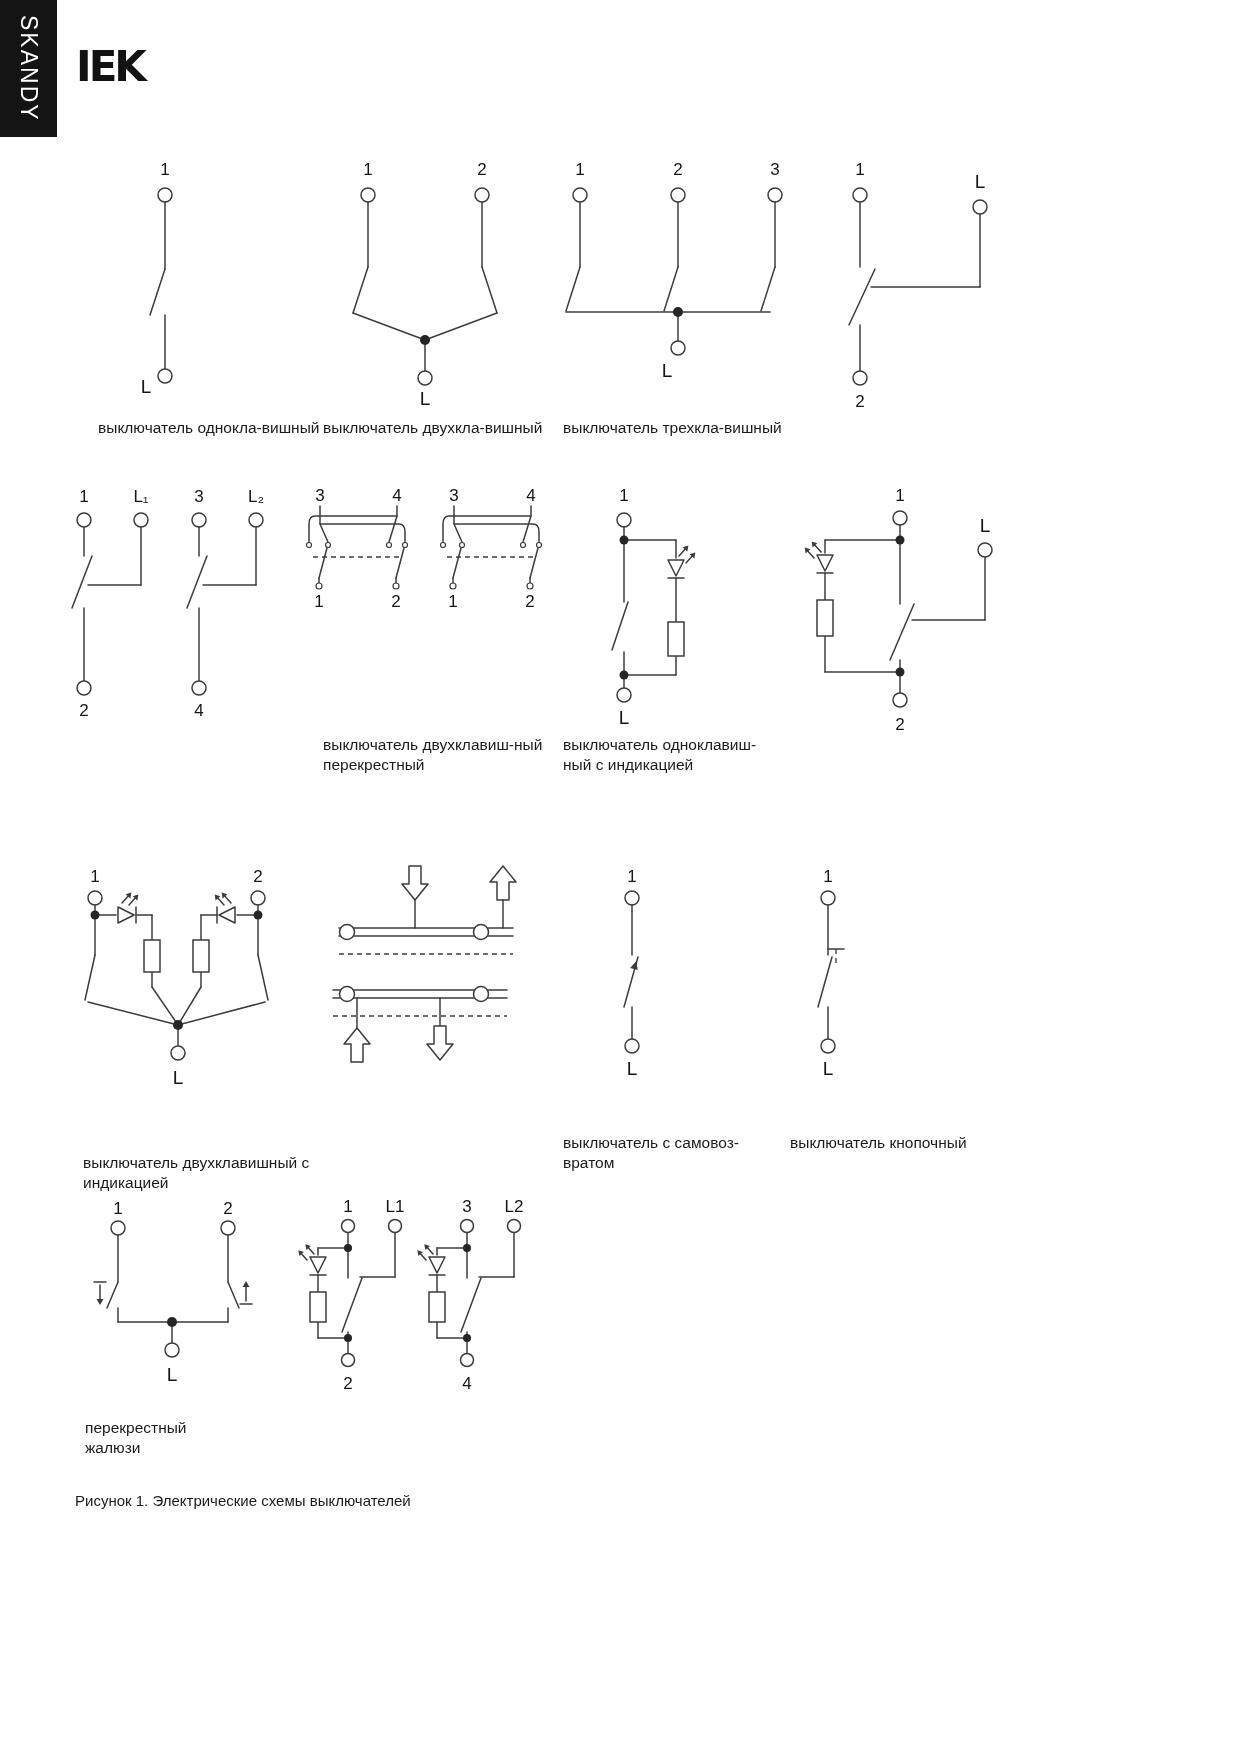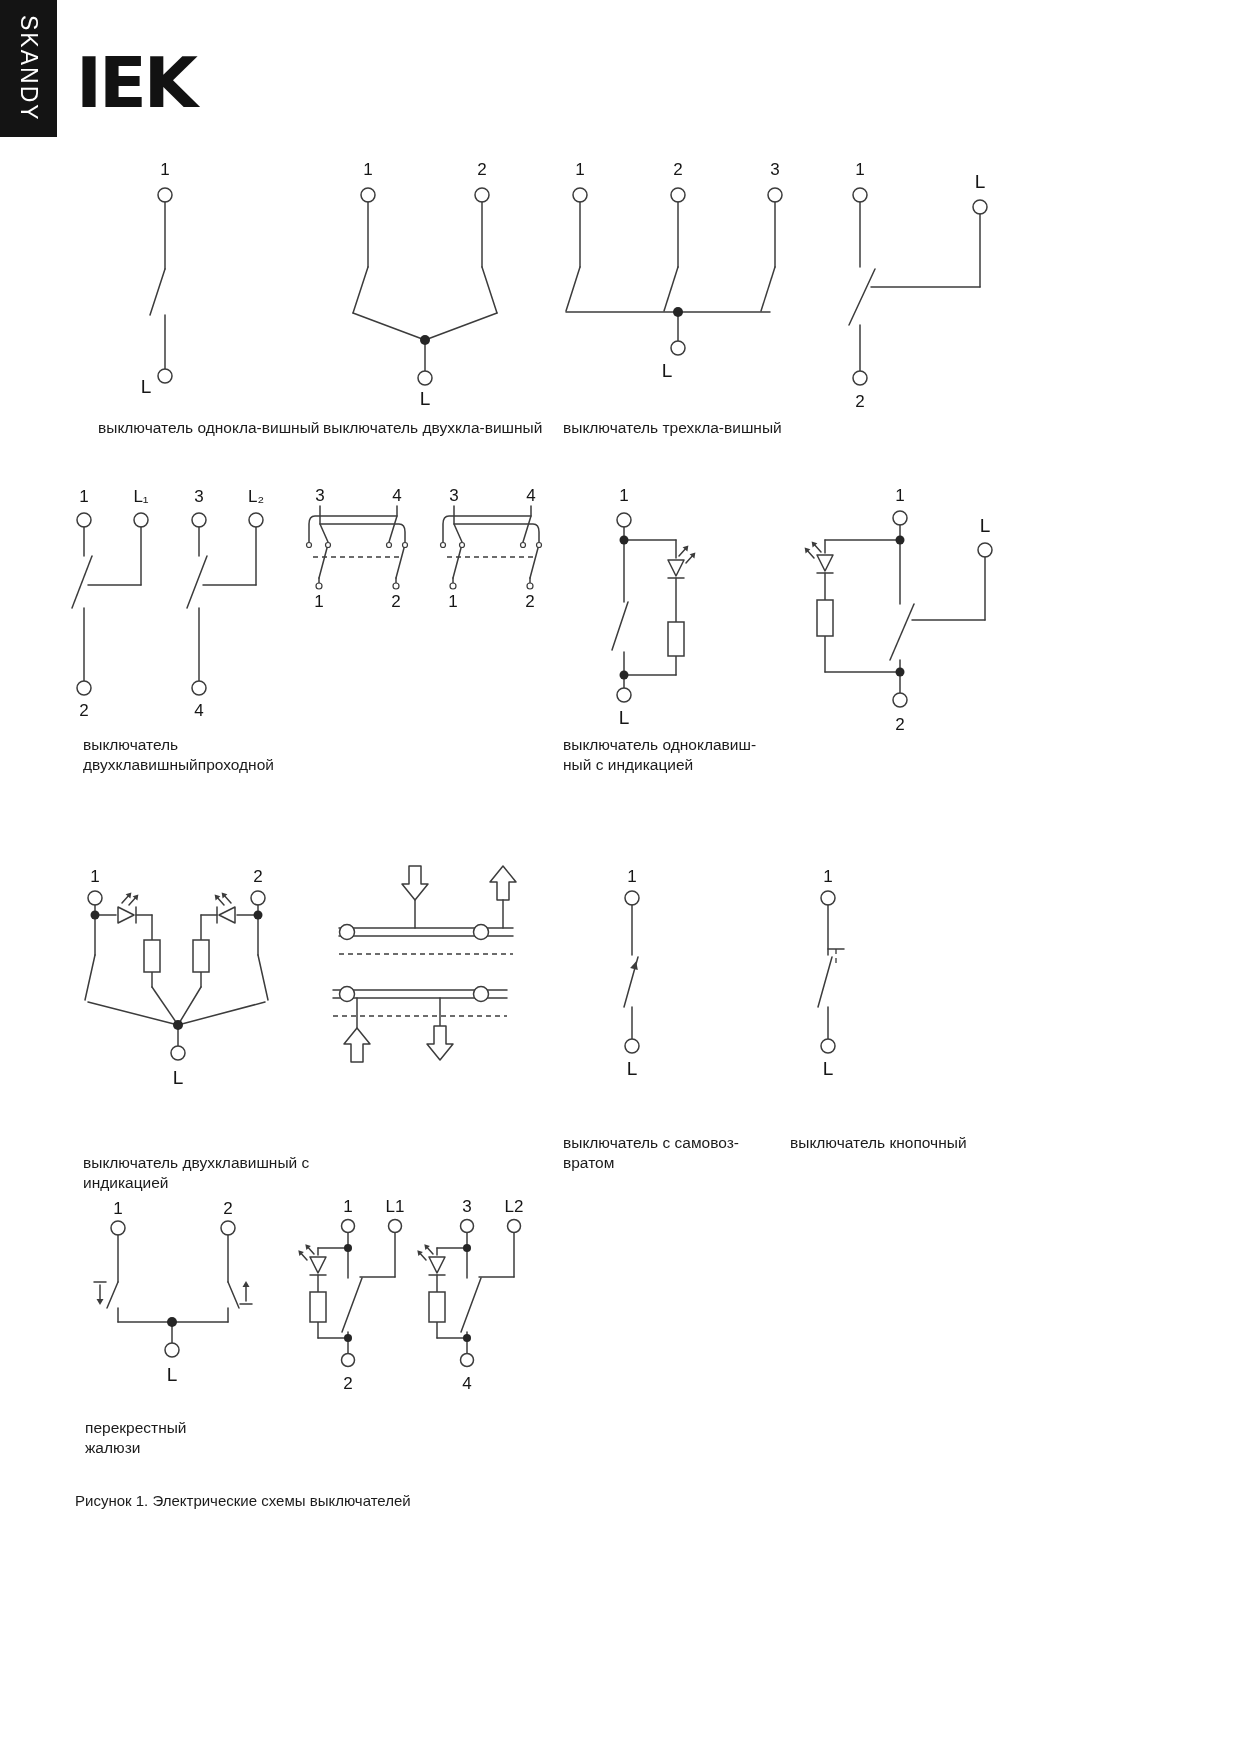--- a/index.html
+++ b/index.html
@@ -7,7 +7,7 @@
   .page{position:relative;width:1241px;height:1751px;background:#fff;font-family:"Liberation Sans",sans-serif;overflow:hidden}
   .brandbar{position:absolute;left:0;top:0;width:57px;height:137px;background:#141414;display:flex;align-items:center;justify-content:center}
   .brandbar span{writing-mode:vertical-rl;color:#fff;font-size:23px;letter-spacing:2px;font-weight:500}
-  .logo{position:absolute;left:76px;top:42px;font-family:"DejaVu Sans",sans-serif;font-size:70px;font-weight:900;letter-spacing:-3px;color:#121212}
+  .logo{position:absolute;left:76px;top:42px;font-family:"DejaVu Sans",sans-serif;font-size:42px;font-weight:900;letter-spacing:-3px;color:#121212}
   .svgblock{position:absolute}
   .caption{position:absolute;font-size:15.5px;line-height:1.3;color:#1b1b1b}
   .figcap{position:absolute;font-size:15px;color:#1b1b1b}

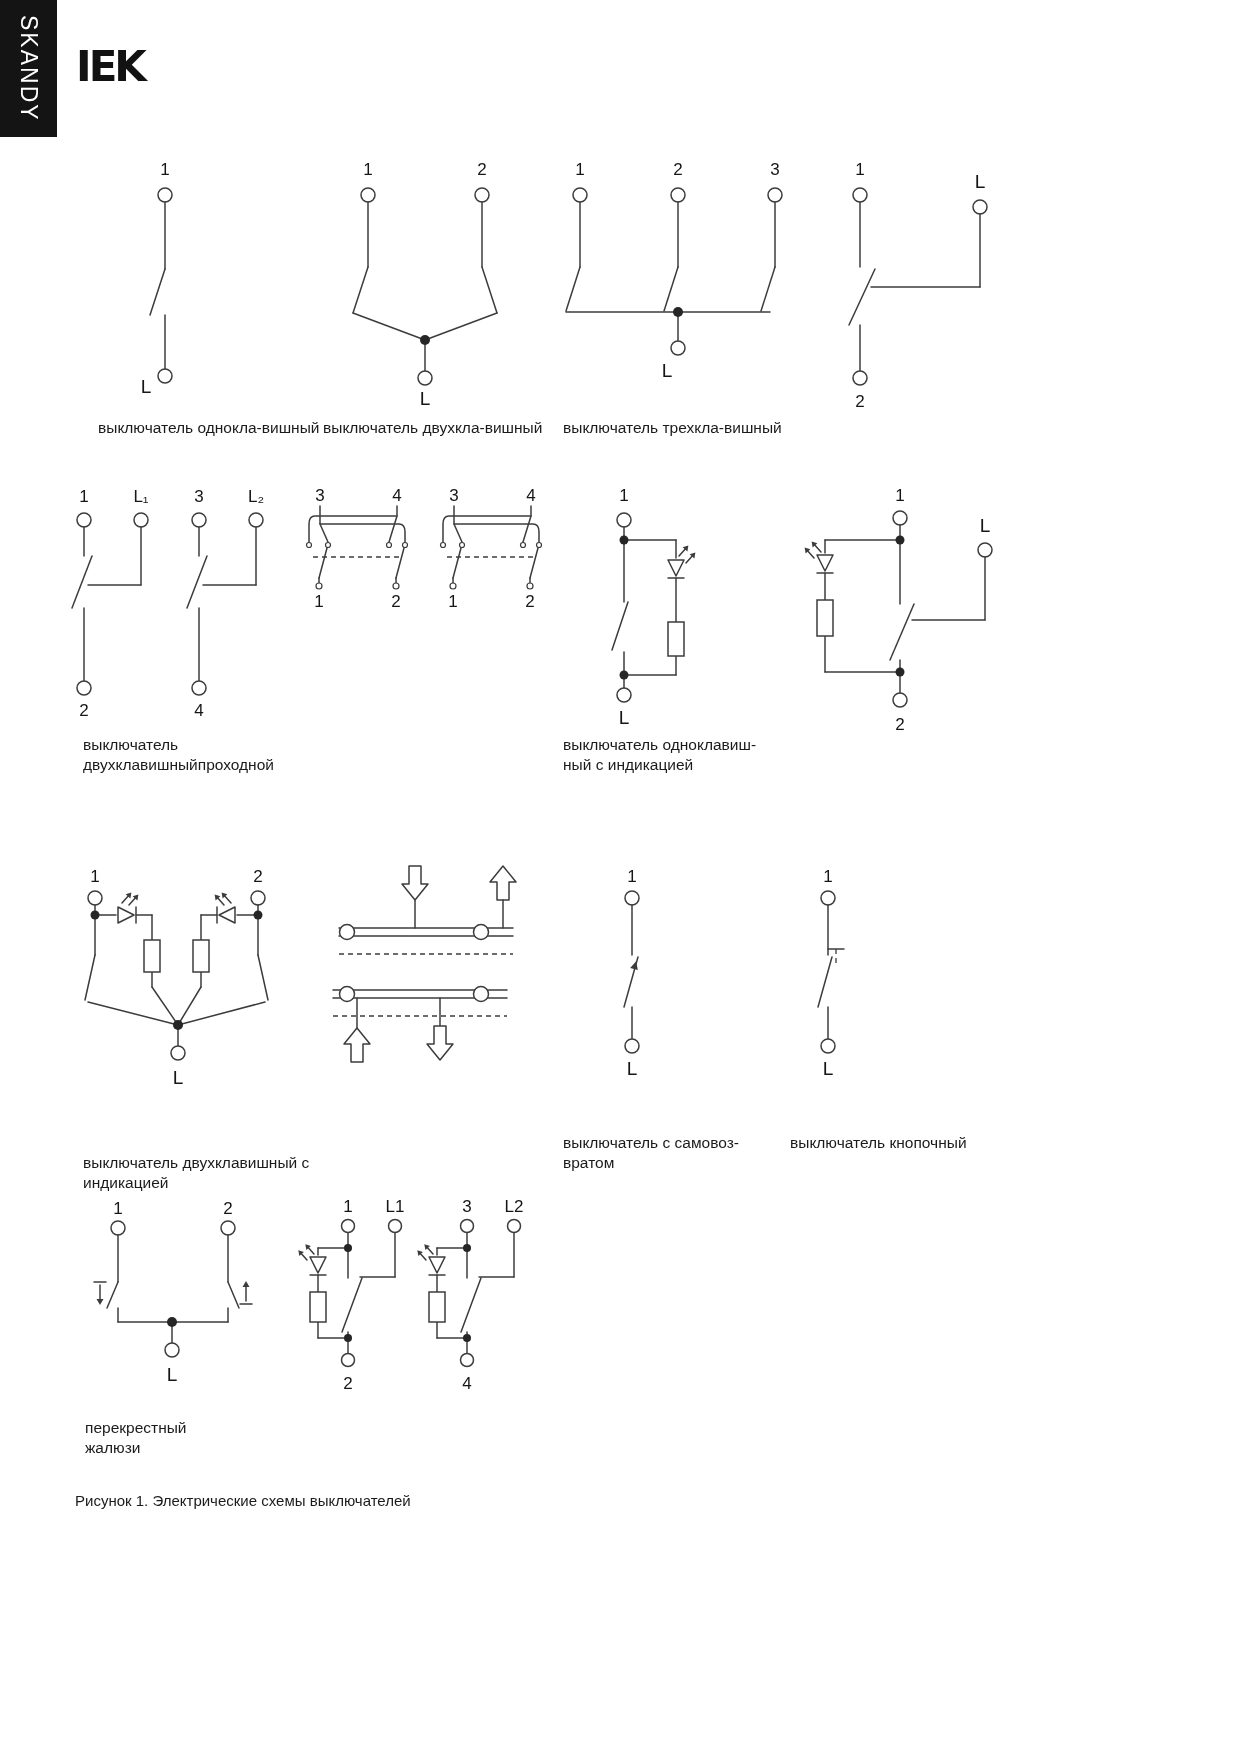--- a/index.html
+++ b/index.html
@@ -492,7 +492,6 @@
   <div class="caption" style="left:98px;top:418px;width:240px">выключатель однокла-вишный</div>
   <div class="caption" style="left:323px;top:418px;width:240px">выключатель двухкла-вишный</div>
   <div class="caption" style="left:563px;top:418px;width:240px">выключатель трехкла-вишный</div>
-  <div class="caption" style="left:83px;top:735px;width:230px">выключатель двухклавишныйпроходной</div>
   <div class="caption" style="left:563px;top:735px;width:200px">выключатель одноклавиш-ный с индикацией</div>
   <div class="caption" style="left:83px;top:1153px;width:235px">выключатель двухклавишный с индикацией</div>
   <div class="caption" style="left:563px;top:1133px;width:190px">выключатель с самовоз-вратом</div>

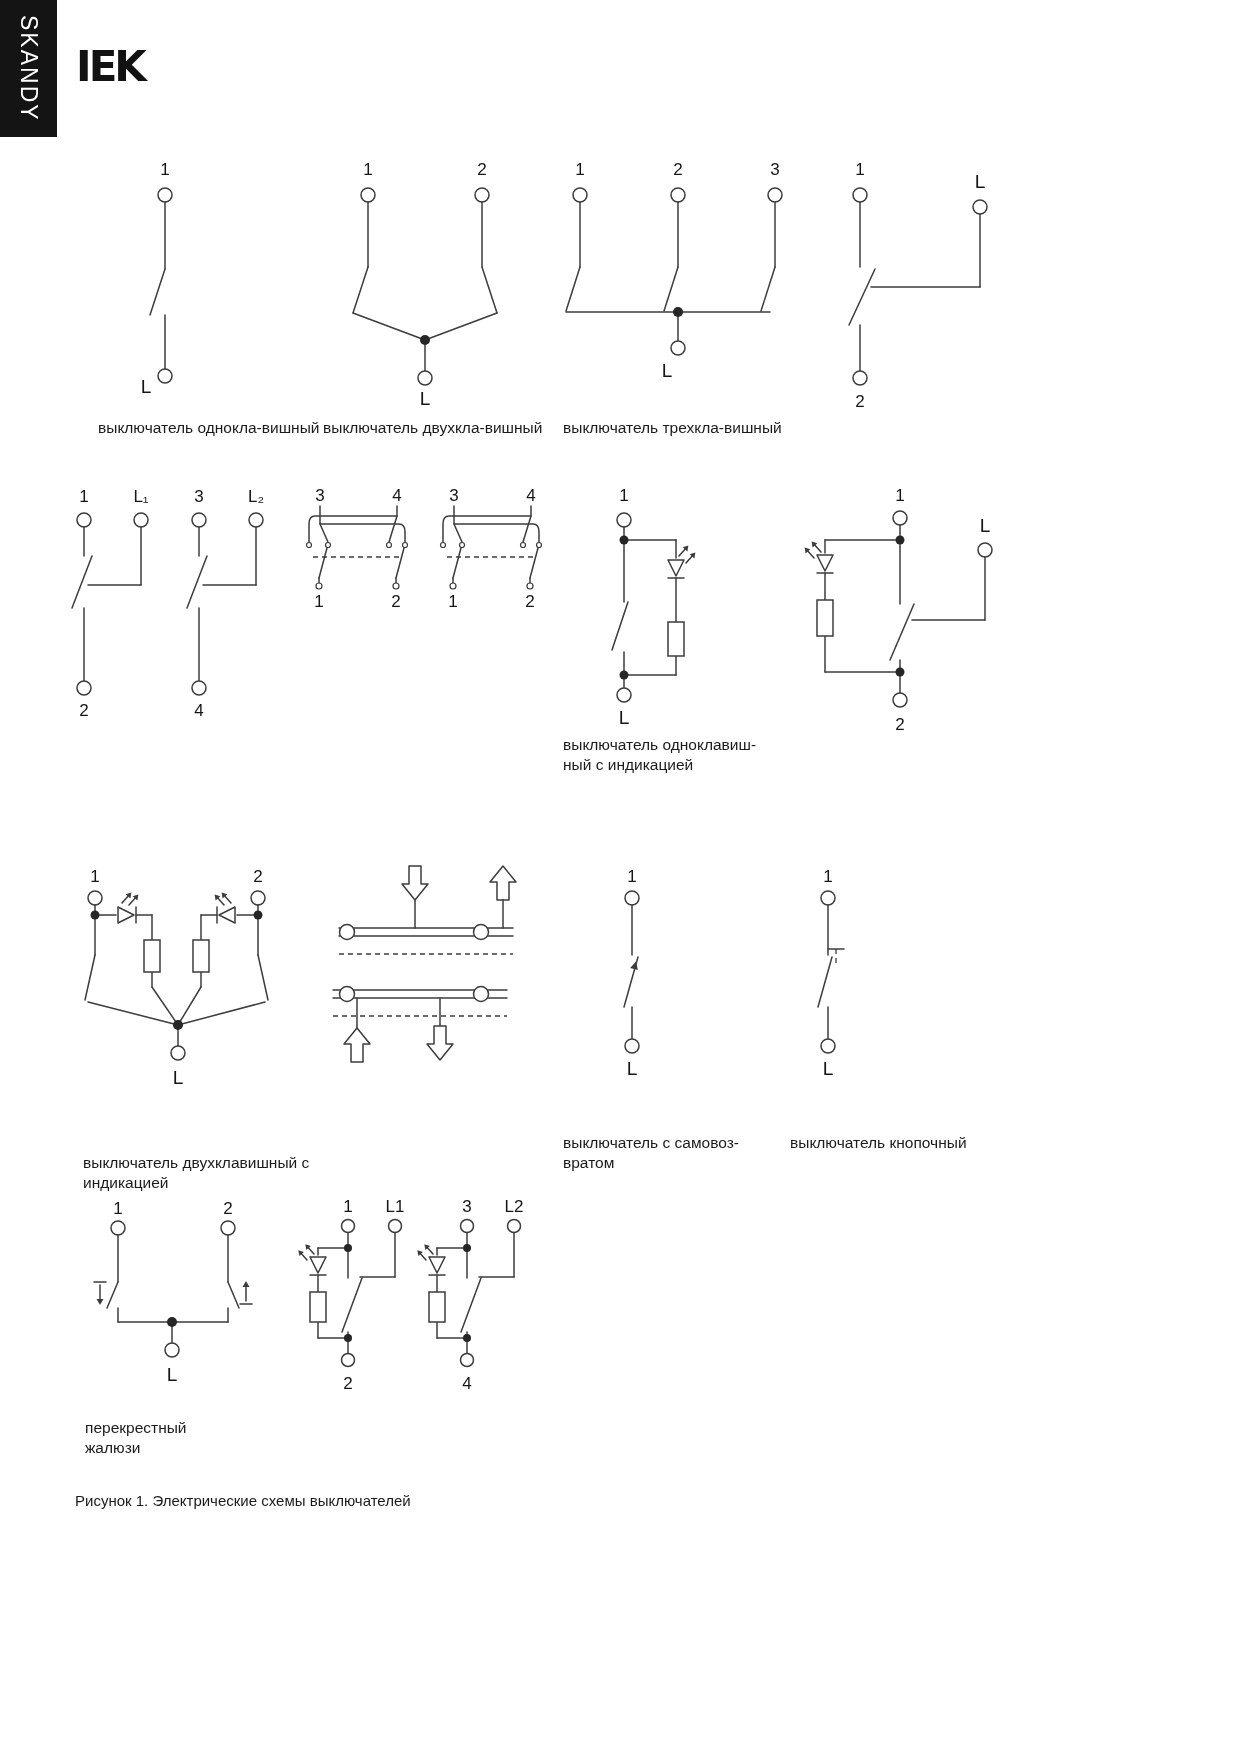--- a/index.html
+++ b/index.html
@@ -492,6 +492,7 @@
   <div class="caption" style="left:98px;top:418px;width:240px">выключатель однокла-вишный</div>
   <div class="caption" style="left:323px;top:418px;width:240px">выключатель двухкла-вишный</div>
   <div class="caption" style="left:563px;top:418px;width:240px">выключатель трехкла-вишный</div>
+  <div class="caption" style="left:323px;top:735px;width:230px">выключатель двухклавиш-ный перекрестный</div>
   <div class="caption" style="left:563px;top:735px;width:200px">выключатель одноклавиш-ный с индикацией</div>
   <div class="caption" style="left:83px;top:1153px;width:235px">выключатель двухклавишный с индикацией</div>
   <div class="caption" style="left:563px;top:1133px;width:190px">выключатель с самовоз-вратом</div>

